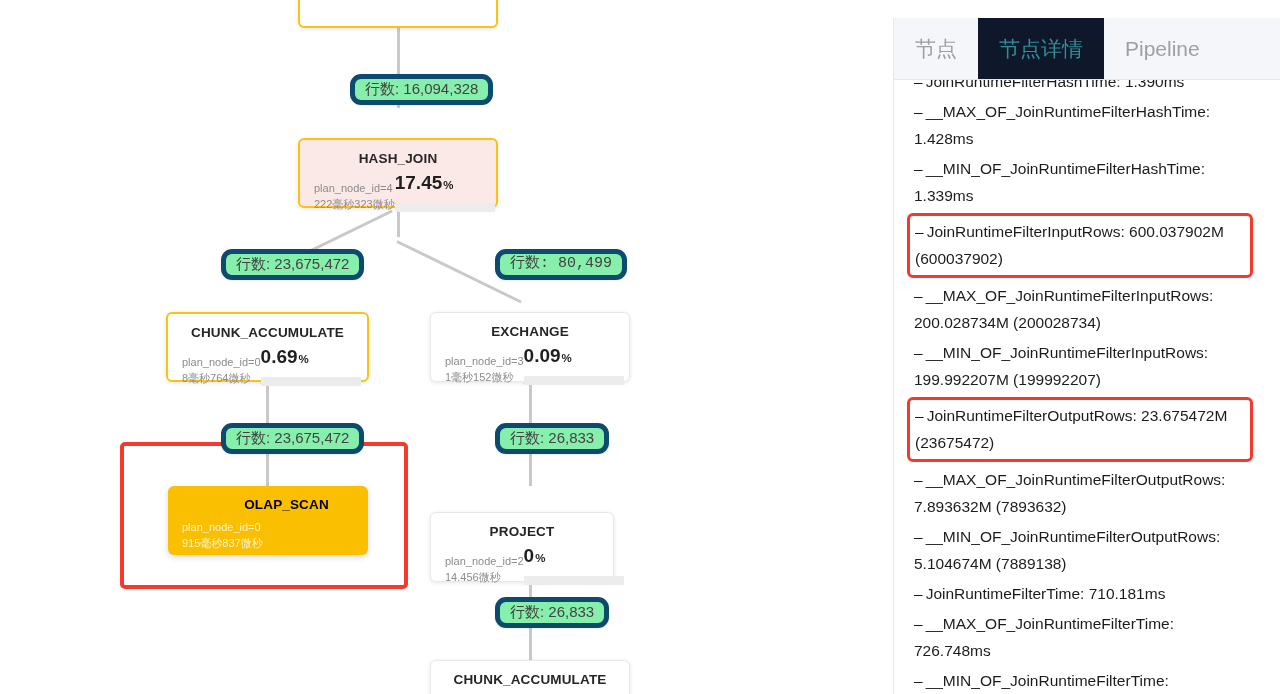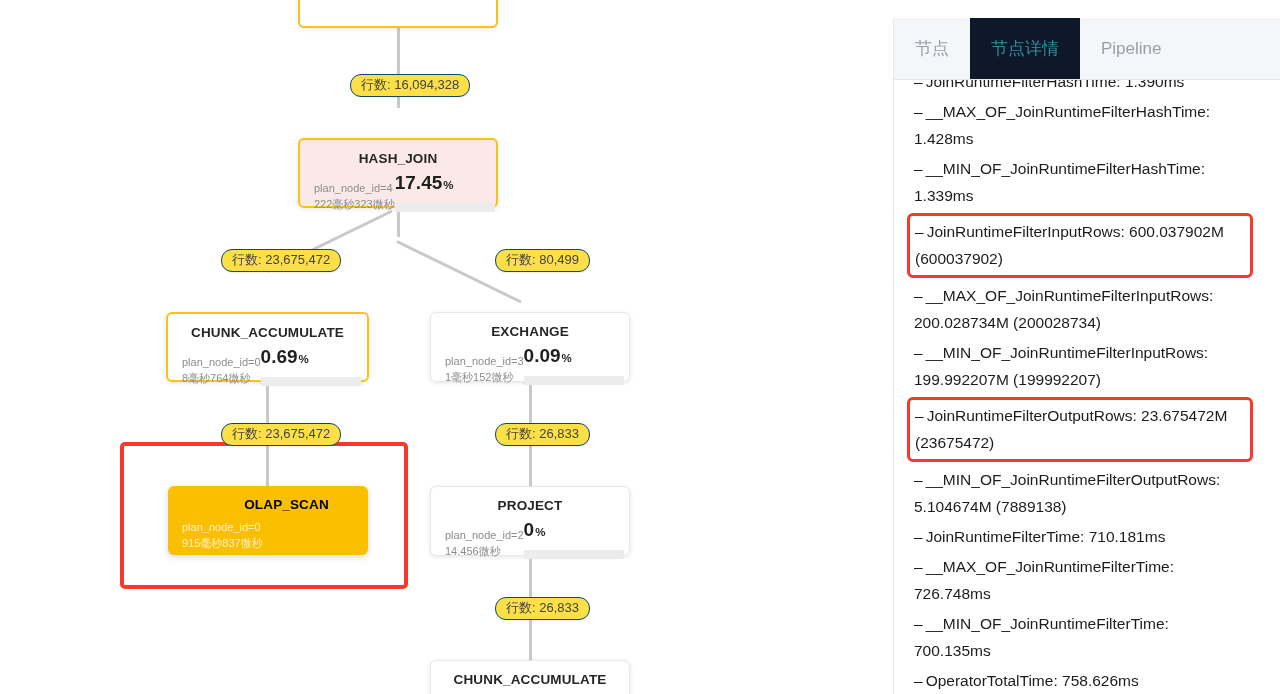--- a/index.html
+++ b/index.html
@@ -109,7 +109,7 @@
   .tab {
     display: flex; align-items: center; justify-content: center;
     padding: 0 21px;
-    font-size: 17px;
+    font-size: 21px;
     color: #9aa0a6;
     background: transparent;
     cursor: pointer;

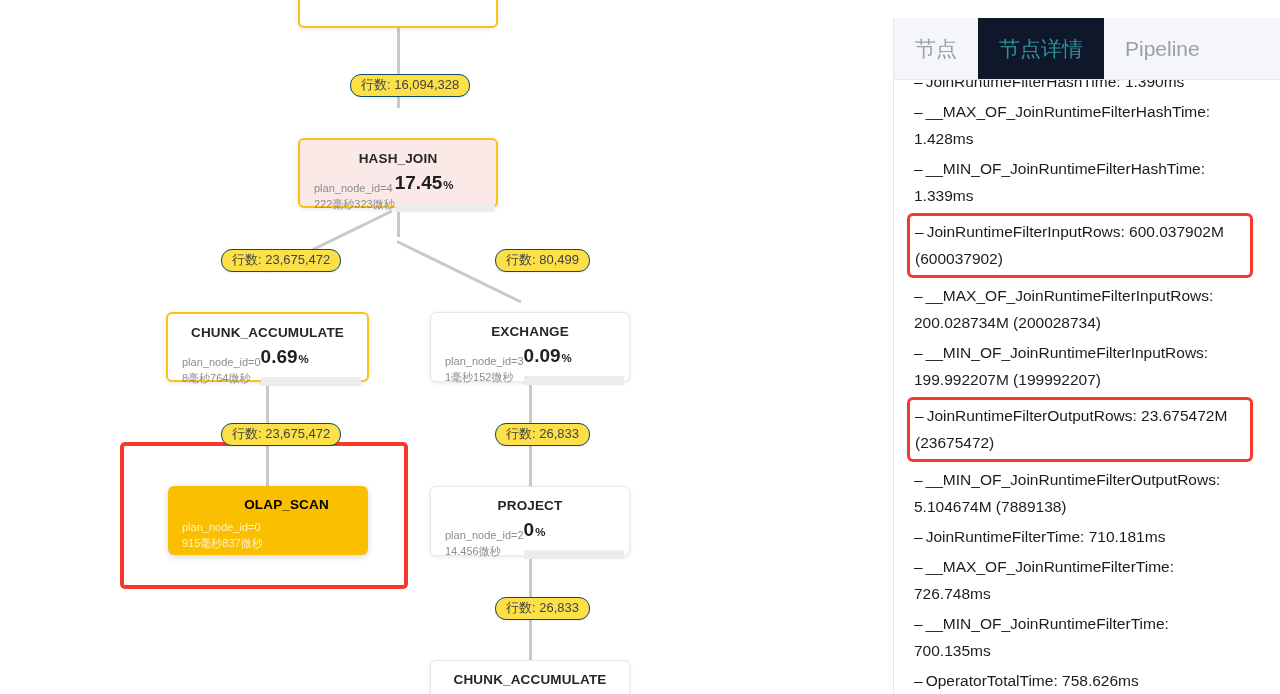--- a/index.html
+++ b/index.html
@@ -72,11 +72,11 @@
 
   .edge-label {
     position: absolute;
-    background: #fde047;
-    border: 1px solid #0c4a6e;
+    background: #86efac;
+    border: 5px solid #0c4a6e;
     border-radius: 11px;
     box-shadow: 0 1px 2px rgba(0,0,0,0.07);
-    font-size: 13px;
+    font-size: 15px;
     color: #434343;
     padding: 3px 10px 4px 10px;
     white-space: nowrap;

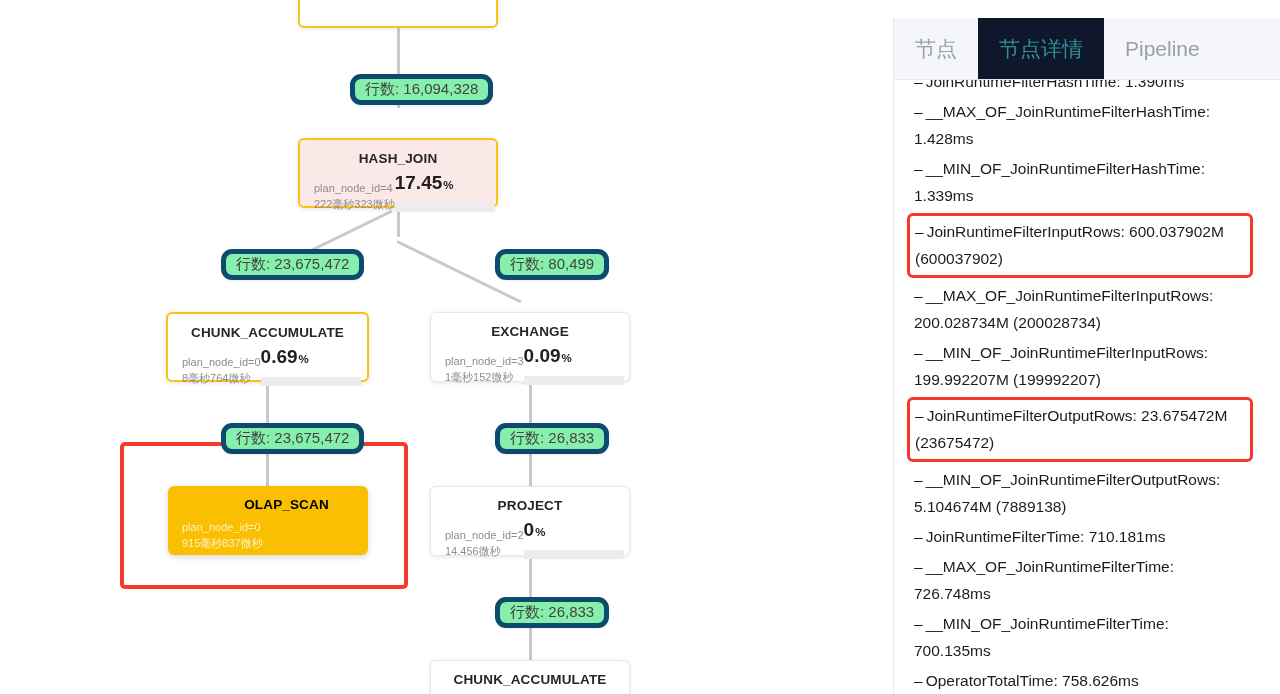--- a/index.html
+++ b/index.html
@@ -251,7 +251,7 @@
 
     <div class="edge-label" style="left:350px; top:74px;">行数: 16,094,328</div>
     <div class="edge-label" style="left:221px; top:249px;">行数: 23,675,472</div>
-    <div class="edge-label" style="left:495px; top:249px;">行数: 80,499</div>
+    <div class="edge-label" style="left:495px; top:249px;font-family:Liberation Mono, monospace;">行数: 80,499</div>
     <div class="edge-label" style="left:221px; top:423px;">行数: 23,675,472</div>
     <div class="edge-label" style="left:495px; top:423px;">行数: 26,833</div>
     <div class="edge-label" style="left:495px; top:597px;">行数: 26,833</div>

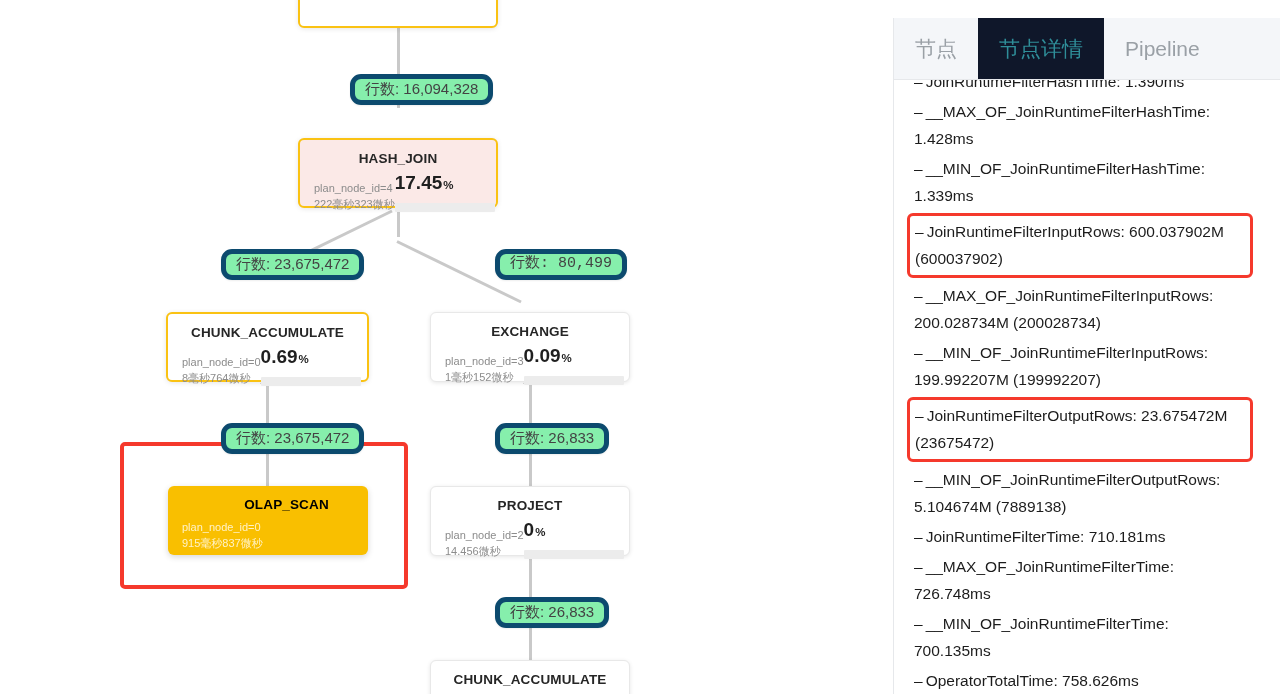--- a/index.html
+++ b/index.html
@@ -274,6 +274,7 @@
       <div class="metric"><span class="dash">–</span><span>__MAX_OF_JoinRuntimeFilterInputRows: 200.028734M (200028734)</span></div>
       <div class="metric"><span class="dash">–</span><span>__MIN_OF_JoinRuntimeFilterInputRows: 199.992207M (199992207)</span></div>
       <div class="metric boxed"><span class="dash">–</span><span>JoinRuntimeFilterOutputRows: 23.675472M (23675472)</span></div>
+      <div class="metric"><span class="dash">–</span><span>__MAX_OF_JoinRuntimeFilterOutputRows: 7.893632M (7893632)</span></div>
       <div class="metric"><span class="dash">–</span><span>__MIN_OF_JoinRuntimeFilterOutputRows: 5.104674M (7889138)</span></div>
       <div class="metric"><span class="dash">–</span><span>JoinRuntimeFilterTime: 710.181ms</span></div>
       <div class="metric"><span class="dash">–</span><span>__MAX_OF_JoinRuntimeFilterTime: 726.748ms</span></div>

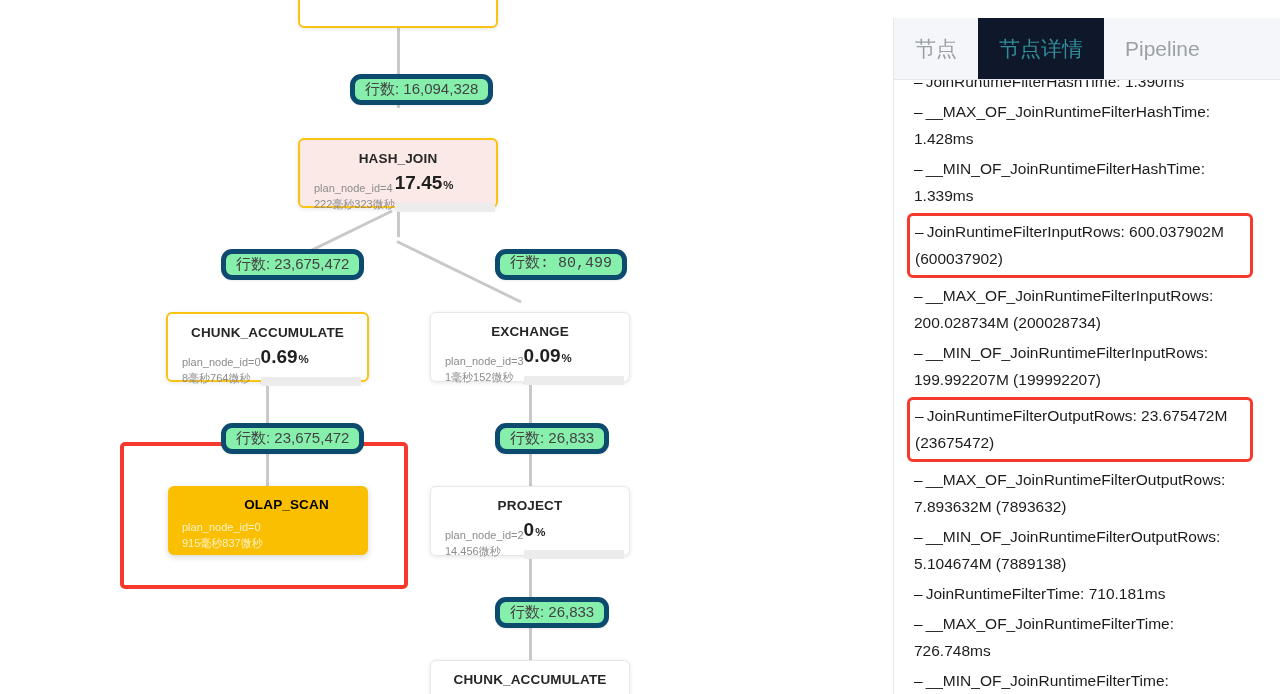--- a/index.html
+++ b/index.html
@@ -231,7 +231,7 @@
       </div>
     </div>
 
-    <div class="node" id="node-project" style="left:430px; top:486px; width:200px; height:70px;">
+    <div class="node" id="node-project" style="left:430px; top:512px; width:184px; height:70px;">
       <div class="node-title">PROJECT</div>
       <div class="node-body">
         <div class="node-meta">

